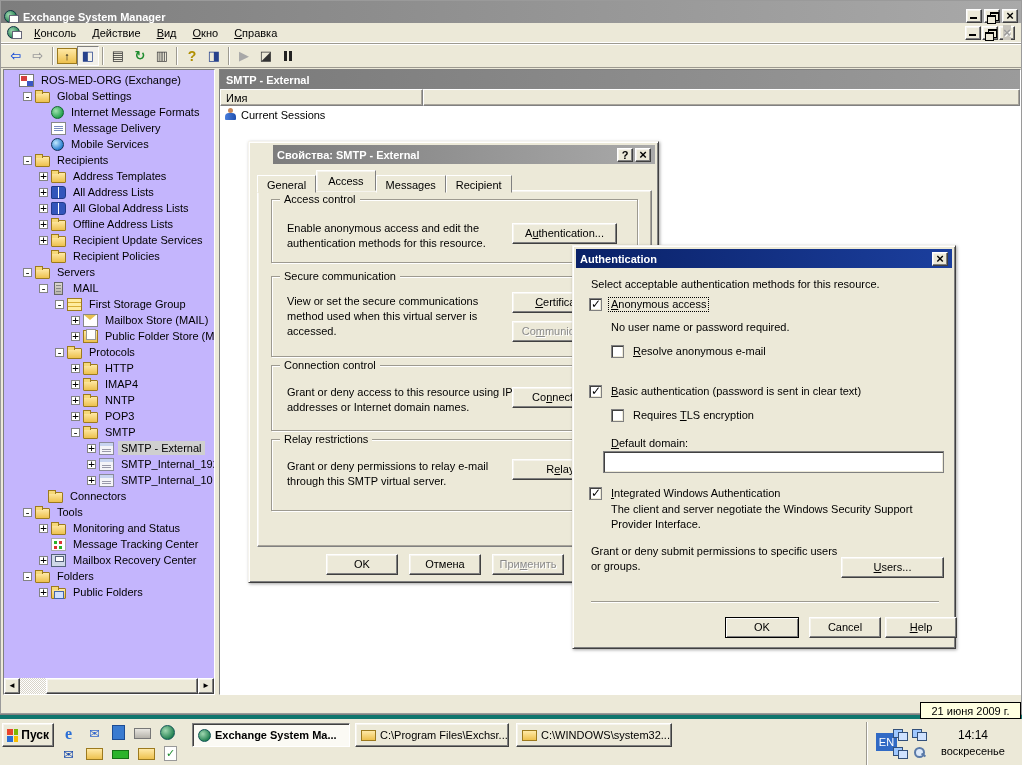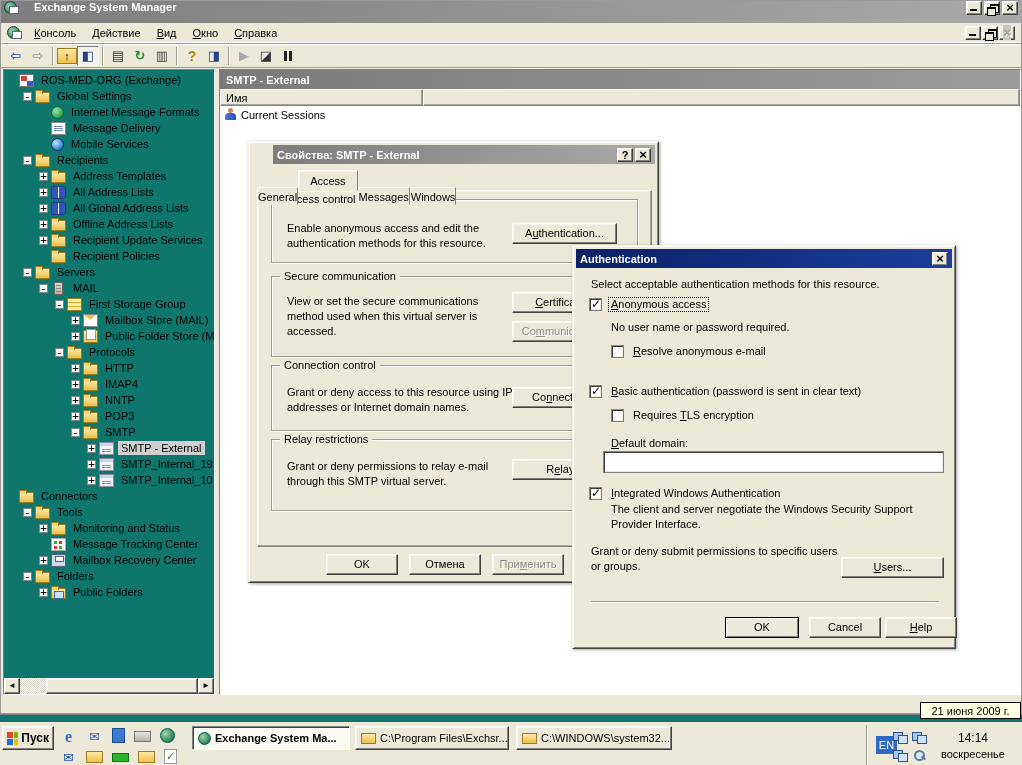--- a/index.html
+++ b/index.html
@@ -11,7 +11,7 @@
 .btn.dis{color:#8a8a8a;text-shadow:1px 1px 0 #fff;}
 
 #mainwin{left:0;top:0;width:1022px;height:714px;background:#ece9d8;border:1px solid #9a9a9a;}
-#titlebar{left:0;top:0;width:100%;height:22px;background:linear-gradient(90deg,#7d7d7d,#a9a9a9);color:#fff;font-weight:bold;display:flex;align-items:flex-start;padding:0 3px;gap:15px;}
+#titlebar{left:0;top:0;width:100%;height:22px;background:linear-gradient(90deg,#7d7d7d,#a9a9a9);color:#fff;font-weight:bold;display:flex;align-items:flex-end;padding:0 3px;gap:4px;}
 .capbtns{margin-left:auto;display:flex;gap:2px;}
 .capbtn{width:16px;height:14px;font-size:10px;line-height:12px;font-weight:bold;position:relative;color:#000;}
 .g-min::before{content:"";position:absolute;left:3px;bottom:3px;width:7px;height:2px;background:#000;}

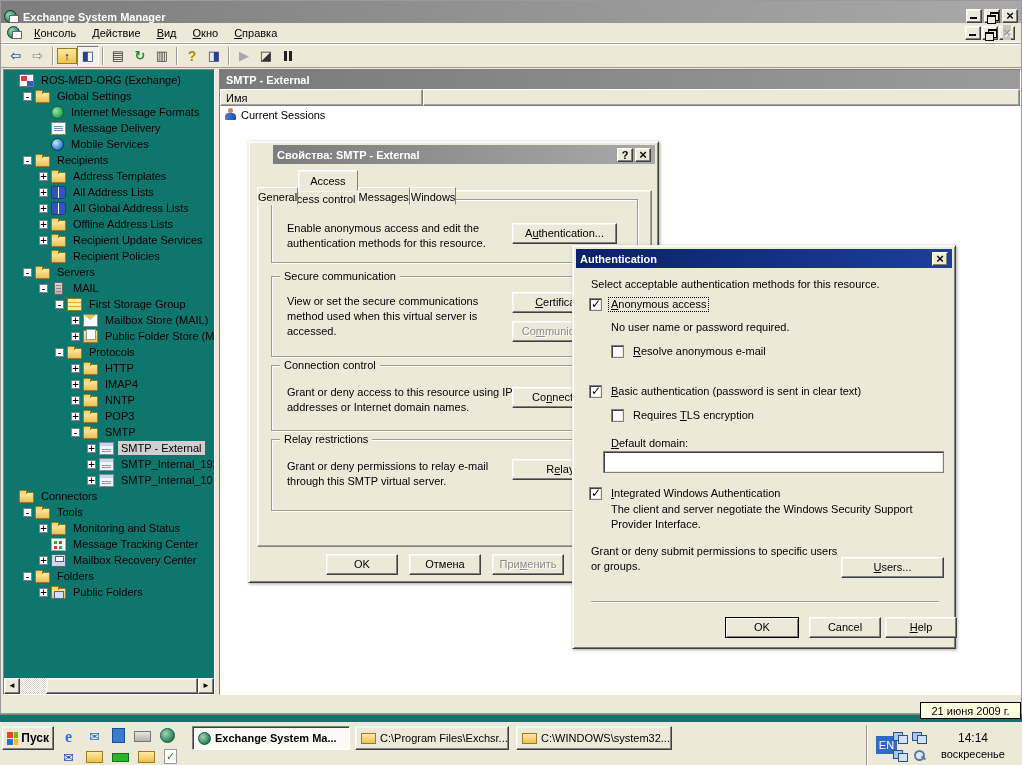--- a/index.html
+++ b/index.html
@@ -42,7 +42,7 @@
 .tb-stop{color:#333;}
 .tb-pause::before{content:"";width:3px;height:10px;background:#222;box-shadow:5px 0 0 #222;position:absolute;left:7px;top:5px;}
 
-#treepanel{left:2px;top:68px;width:212px;height:626px;border:1px solid;border-color:#808080 #fff #fff #808080;background:#0f766e;overflow:hidden;}
+#treepanel{left:2px;top:68px;width:212px;height:626px;border:1px solid;border-color:#808080 #fff #fff #808080;background:#c4b5fd;overflow:hidden;}
 #tree{position:absolute;left:0;top:2px;right:0;bottom:18px;overflow:hidden;}
 .trow{display:flex;align-items:center;height:16px;white-space:nowrap;}
 .exp{width:9px;height:9px;flex:none;border:1px solid #848484;background:#fff;position:relative;margin-right:3px;}

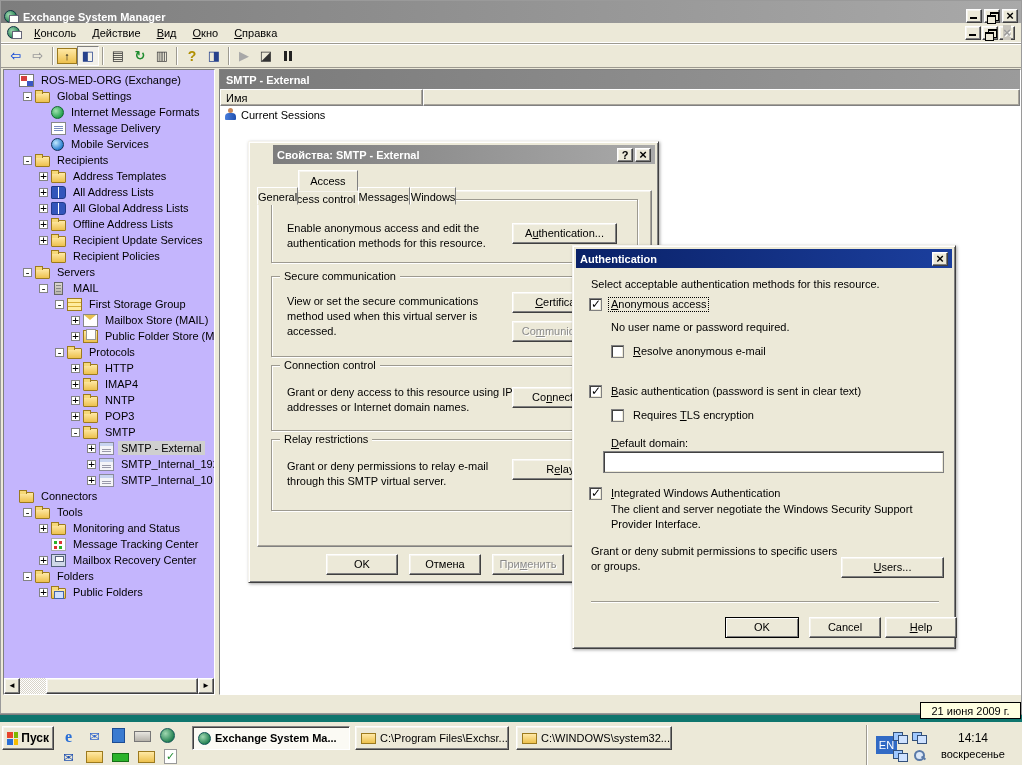--- a/index.html
+++ b/index.html
@@ -101,7 +101,7 @@
 #propsdlg{left:248px;top:141px;width:411px;height:442px;z-index:5;}
 #authdlg{left:572px;top:245px;width:384px;height:404px;z-index:10;}
 .tabs{position:absolute;left:8px;top:29px;display:flex;align-items:flex-end;height:20px;z-index:2;}
-.tab{padding:3px 0 2px;border:1px solid;border-color:#fff #808080 transparent #fff;background:#ece9d8;position:relative;top:14px;height:18px;}
+.tab{padding:3px 9px 2px;border:1px solid;border-color:#fff #808080 transparent #fff;background:#ece9d8;position:relative;top:2px;height:18px;}
 .tab.active{top:0;height:21px;padding:4px 11px;border-color:#fff #808080 transparent #fff;box-shadow:inset 1px 1px 0 #f6f4ee;z-index:3;}
 .tabpanel{position:absolute;left:8px;top:48px;width:395px;height:357px;border:1px solid;border-color:#fff #808080 #808080 #fff;box-shadow:inset -1px -1px 0 #a8a49a,inset 1px 1px 0 #f6f4ee;background:#ece9d8;}
 .group{position:absolute;border:1px solid #9d9a90;box-shadow:inset 1px 1px 0 #fff,1px 1px 0 #fff;}

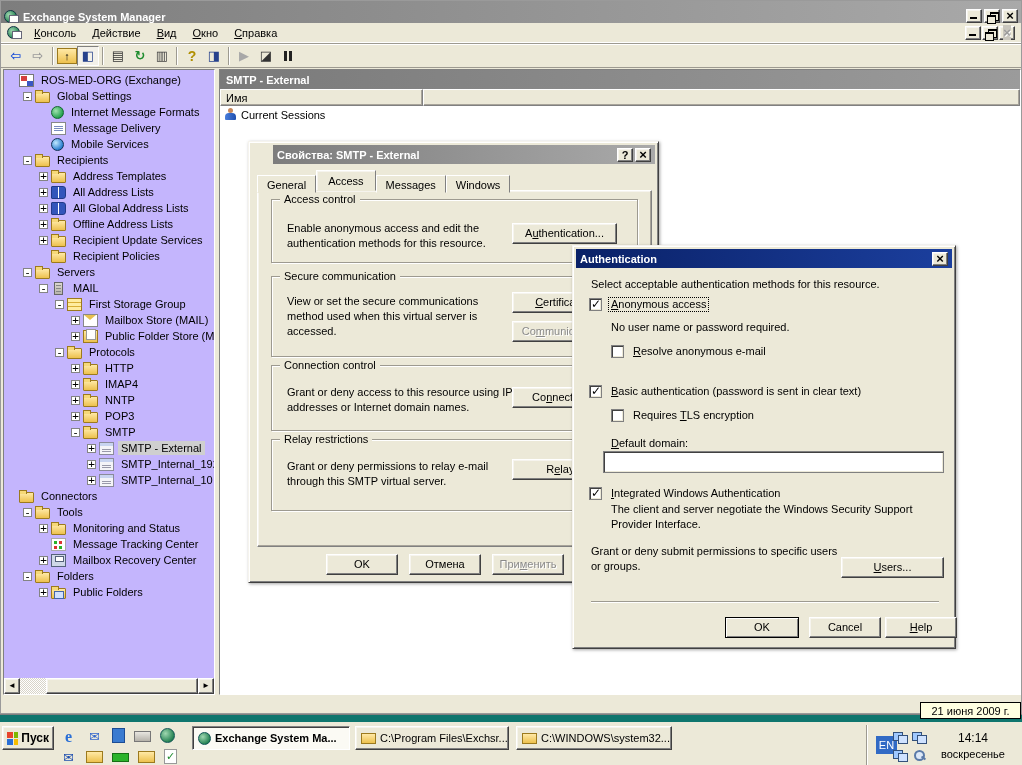--- a/index.html
+++ b/index.html
@@ -465,7 +465,7 @@
 
       <span class="tab">Messages</span>
 
-      <span class="tab">Windows</span>
+      <span class="tab">Recipient</span>
     </div>
   <div class="tabpanel"></div>
 

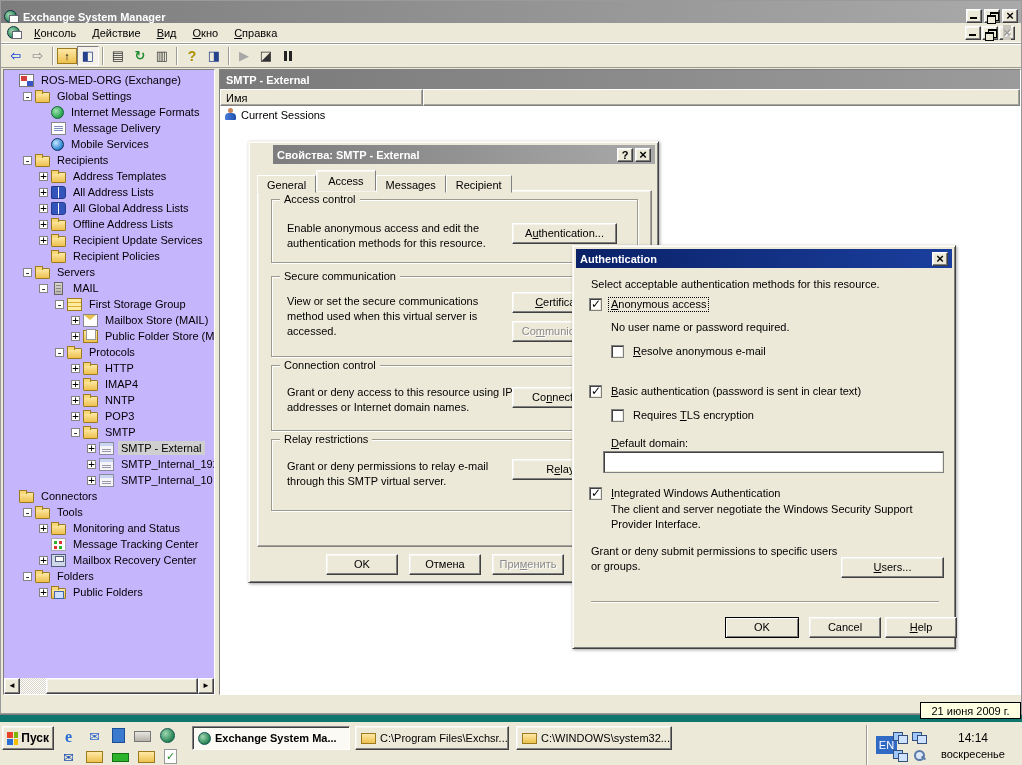--- a/index.html
+++ b/index.html
@@ -382,7 +382,7 @@
         </div>
 
 
-        <div class="trow" style="padding-left: 3px; text-align: right;">
+        <div class="trow" style="padding-left: 32px; text-align: right;">
           <span class="exp e-none"></span>
           <span class="ic i-folder"></span>
           <span class="tlabel">Connectors</span>

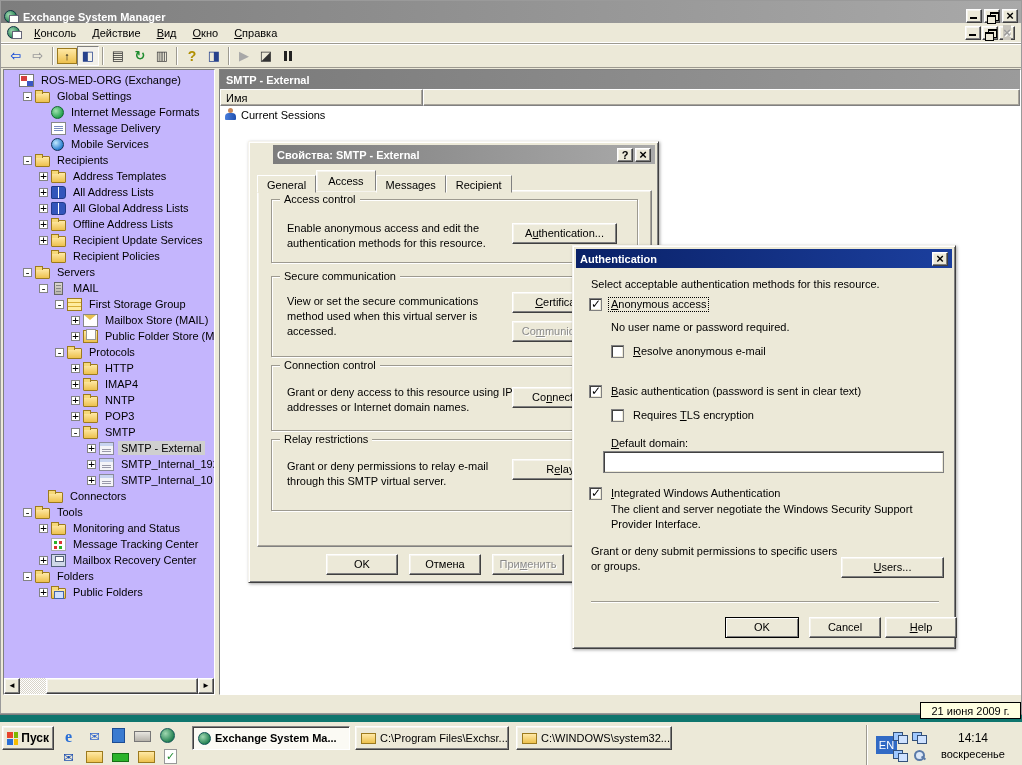--- a/index.html
+++ b/index.html
@@ -118,7 +118,7 @@
 .txt{position:absolute;height:22px;background:#fff;border:1px solid #808080;box-shadow:inset 1px 1px 0 #404040,inset -1px -1px 0 #ece9d8;padding:3px 4px;font-size:11px;}
 .hr{position:absolute;height:2px;border-top:1px solid #9d9a90;border-bottom:1px solid #fff;}
 
-#taskbar{left:0;top:715px;width:1022px;height:50px;background:#ece9d8;border-top:7px solid #0f766e;box-shadow:0 -1px 0 #808080;z-index:30;}
+#taskbar{left:0;top:715px;width:1022px;height:50px;background:#ece9d8;border-top:4px solid #0f766e;box-shadow:0 -1px 0 #808080;z-index:30;}
 #startbtn{position:absolute;left:2px;top:4px;width:52px;height:24px;display:flex;align-items:center;gap:3px;padding:0 4px;font-weight:bold;font-size:12px;}
 .winflag{width:13px;height:13px;background:linear-gradient(#e8442c,#e8442c) 0 0/6px 6px no-repeat,linear-gradient(#7db700,#7db700) 7px 0/6px 6px no-repeat,linear-gradient(#2a6fd6,#2a6fd6) 0 7px/6px 6px no-repeat,linear-gradient(#f7bd00,#f7bd00) 7px 7px/6px 6px no-repeat;}
 #quicklaunch{position:absolute;left:60px;top:4px;width:126px;height:44px;display:flex;flex-wrap:wrap;gap:4px 9px;align-content:flex-start;padding-top:2px;}

